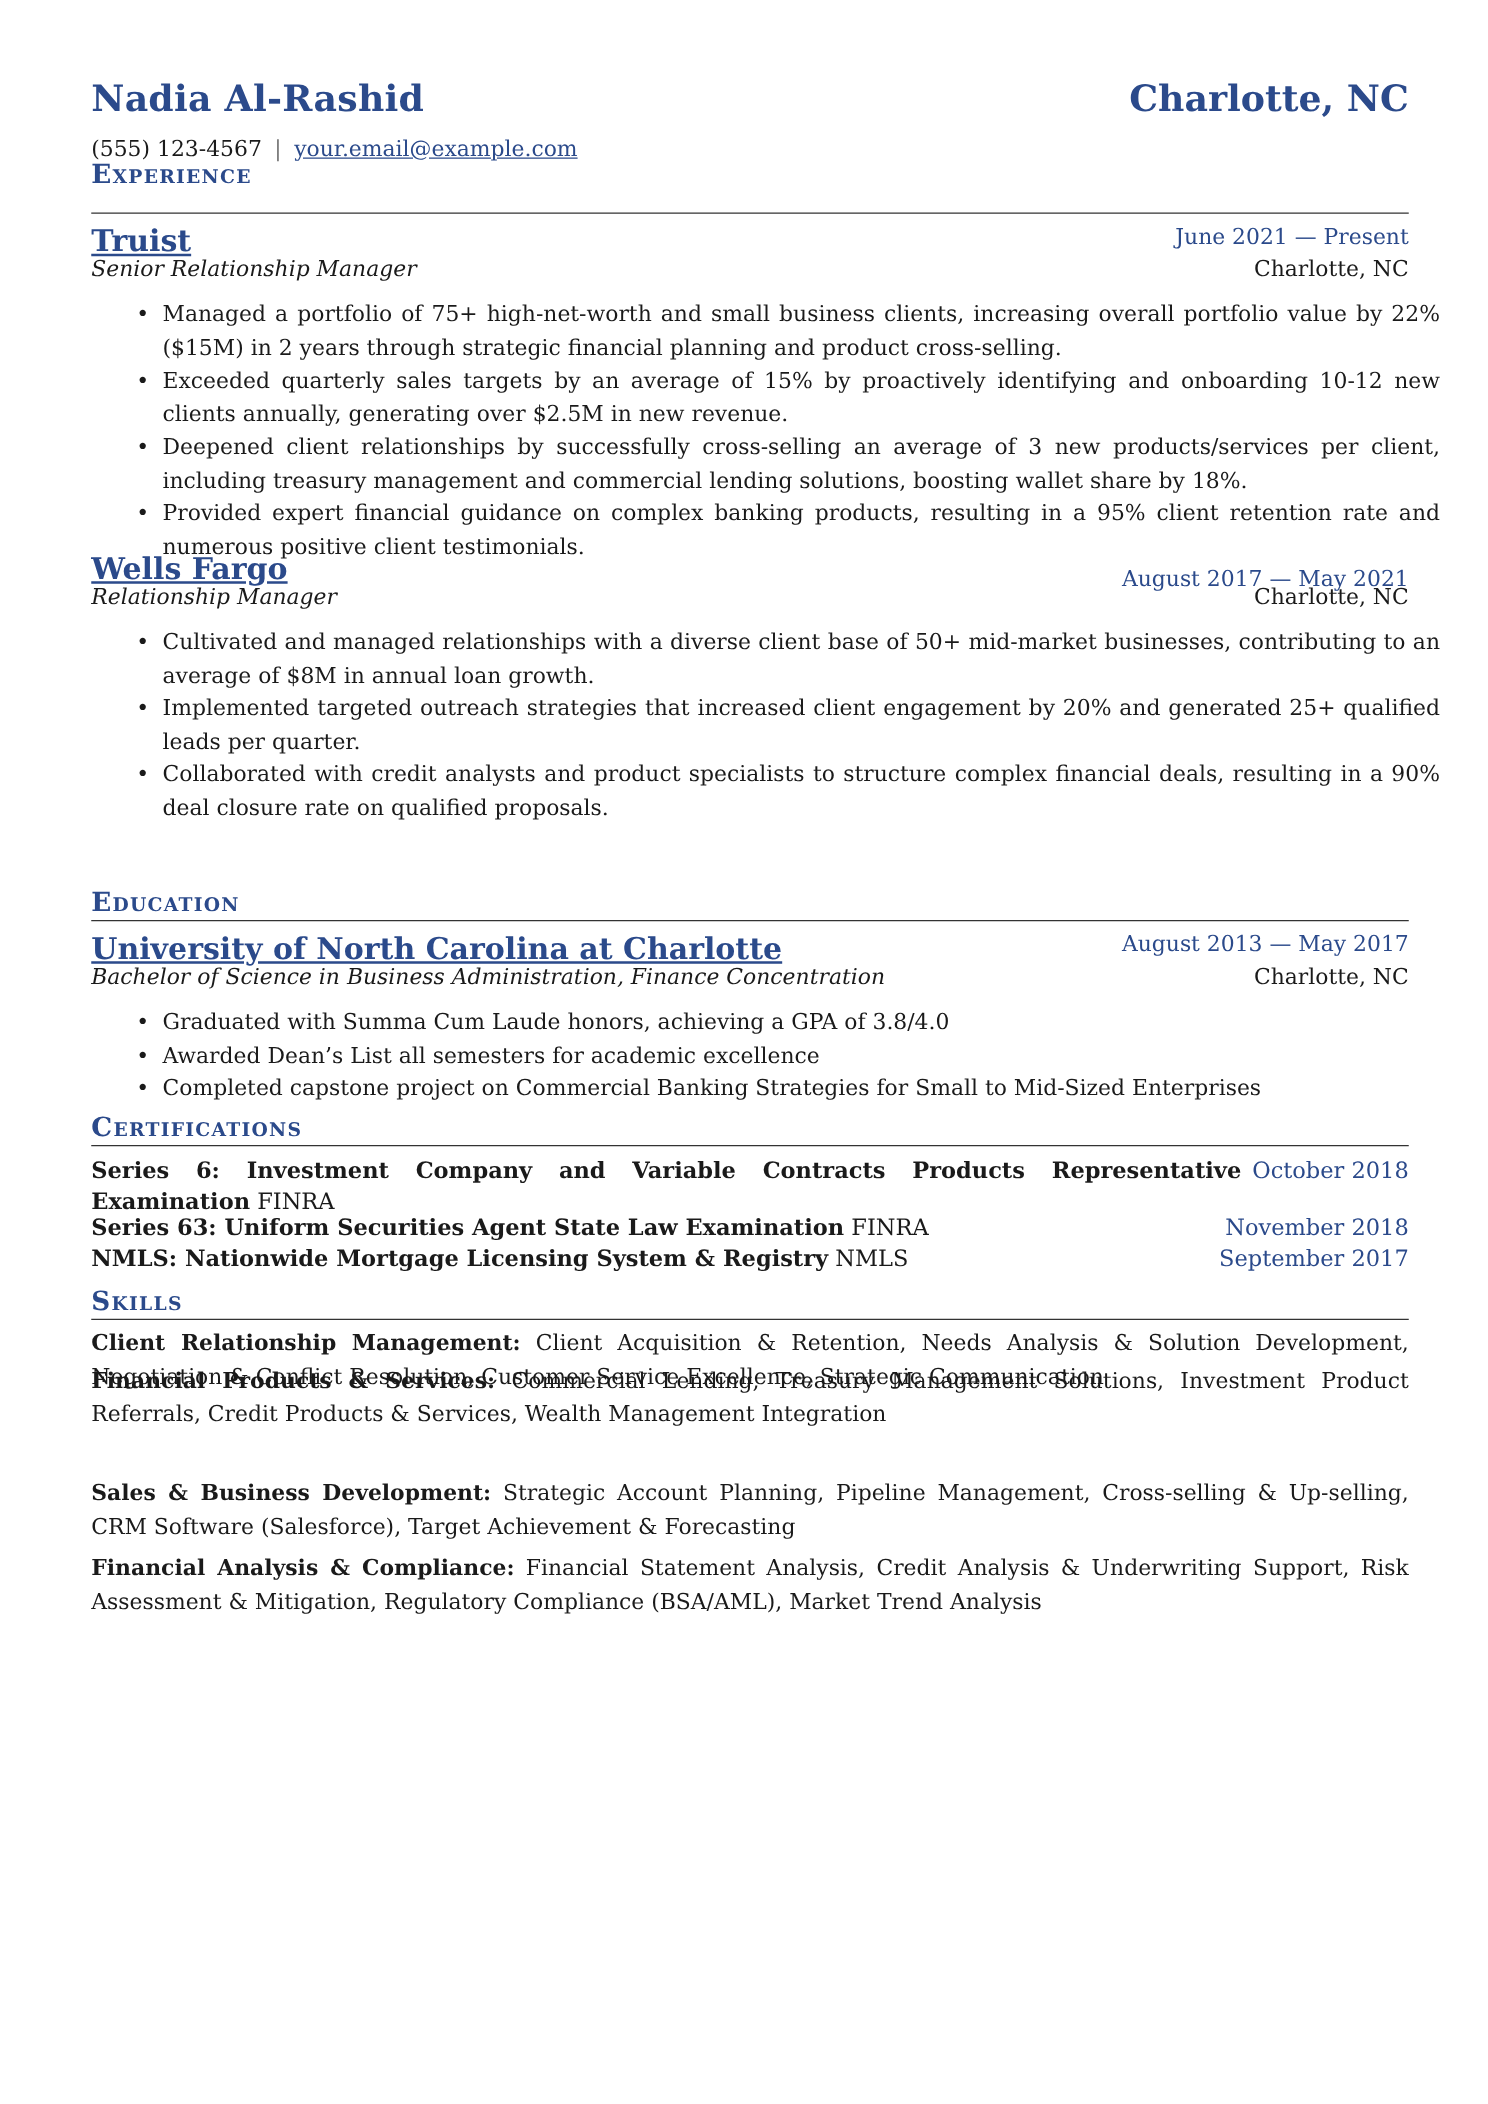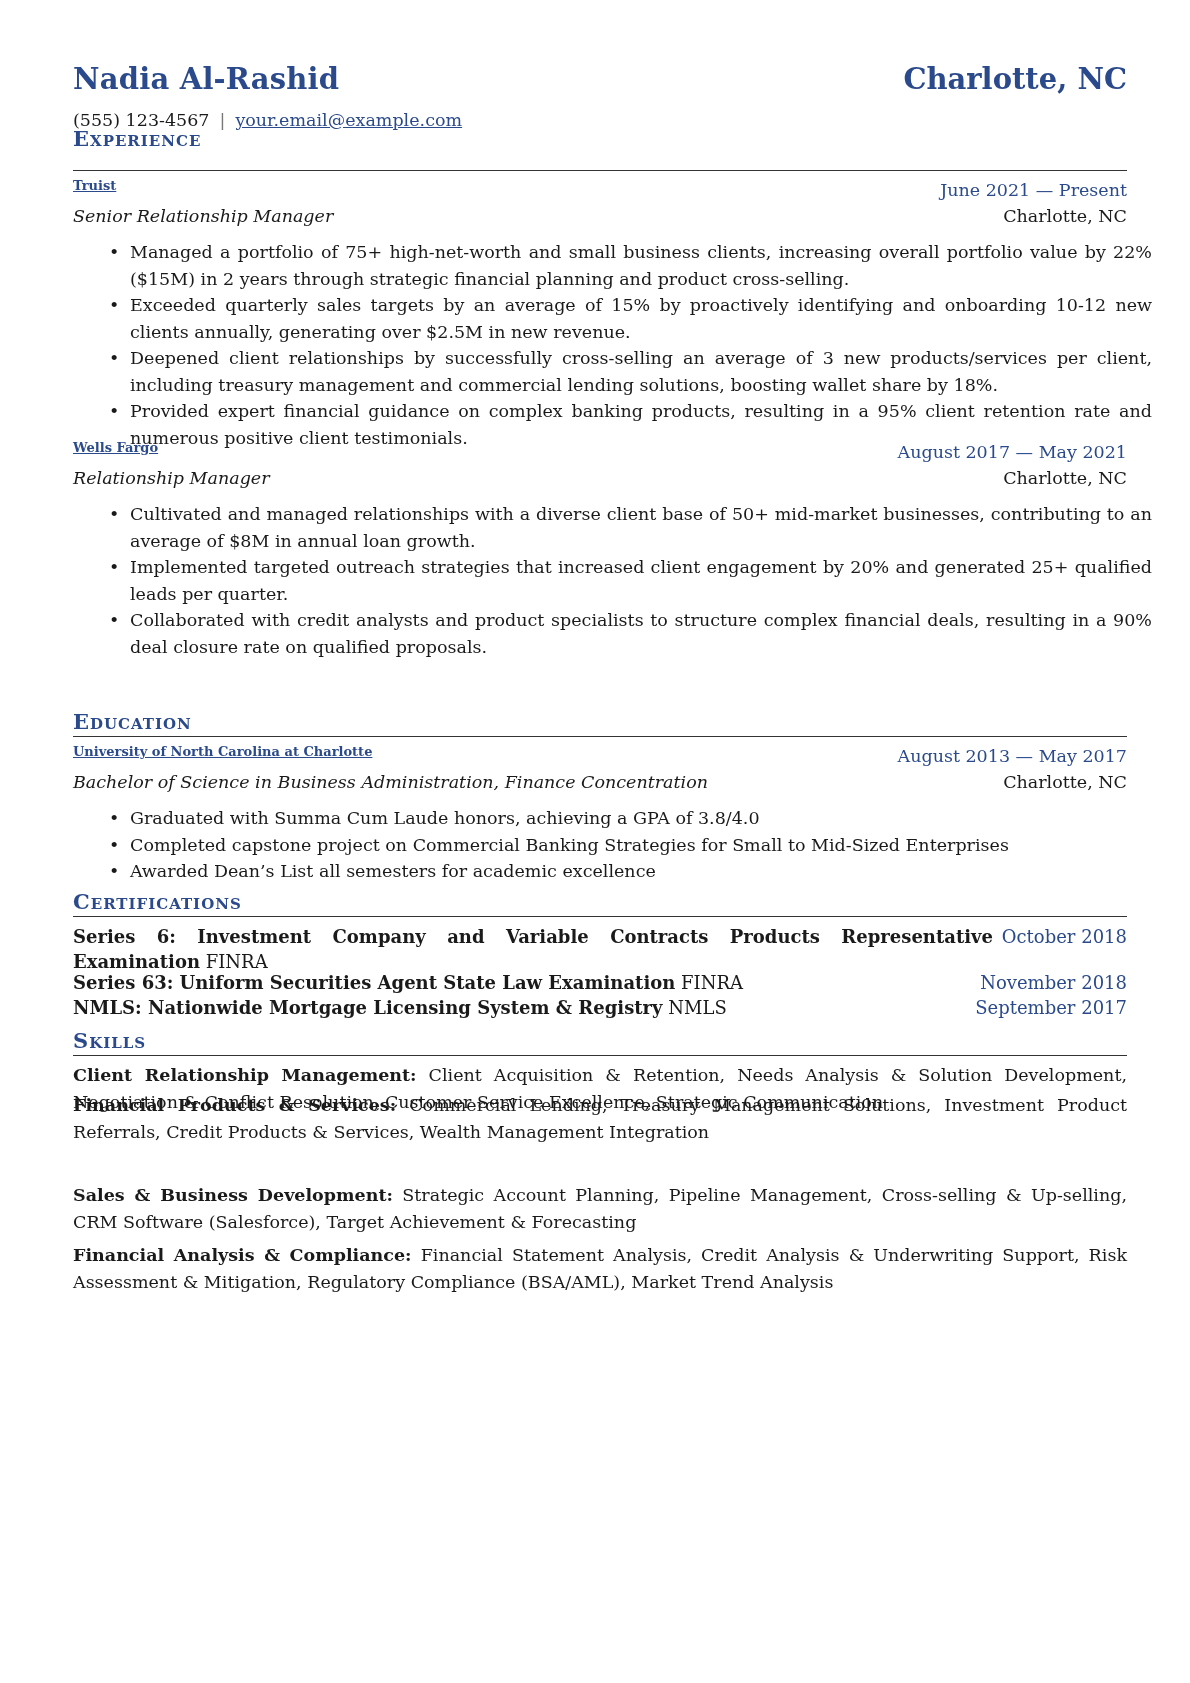--- a/index.html
+++ b/index.html
@@ -16,7 +16,7 @@
   .row { position: absolute; left: 0; width: 1054px; font-size: 17.5px; }
   .row .l { position: absolute; left: 0; }
   .row .r { position: absolute; right: 0; white-space: nowrap; }
-  .org { color: #2b4a8b; text-decoration: underline; font-size: 13px; font-weight: bold; }
+  .org { color: #2b4a8b; text-decoration: underline; font-size: 24px; font-weight: bold; }
   .date { color: #2b4a8b; }
   .role { font-style: italic; }
   ul.bullets { position: absolute; left: 0; width: 1054px; margin: 0; padding: 0 0 0 25px; list-style: none; font-size: 17.5px; line-height: 26.5px; text-align: justify; }

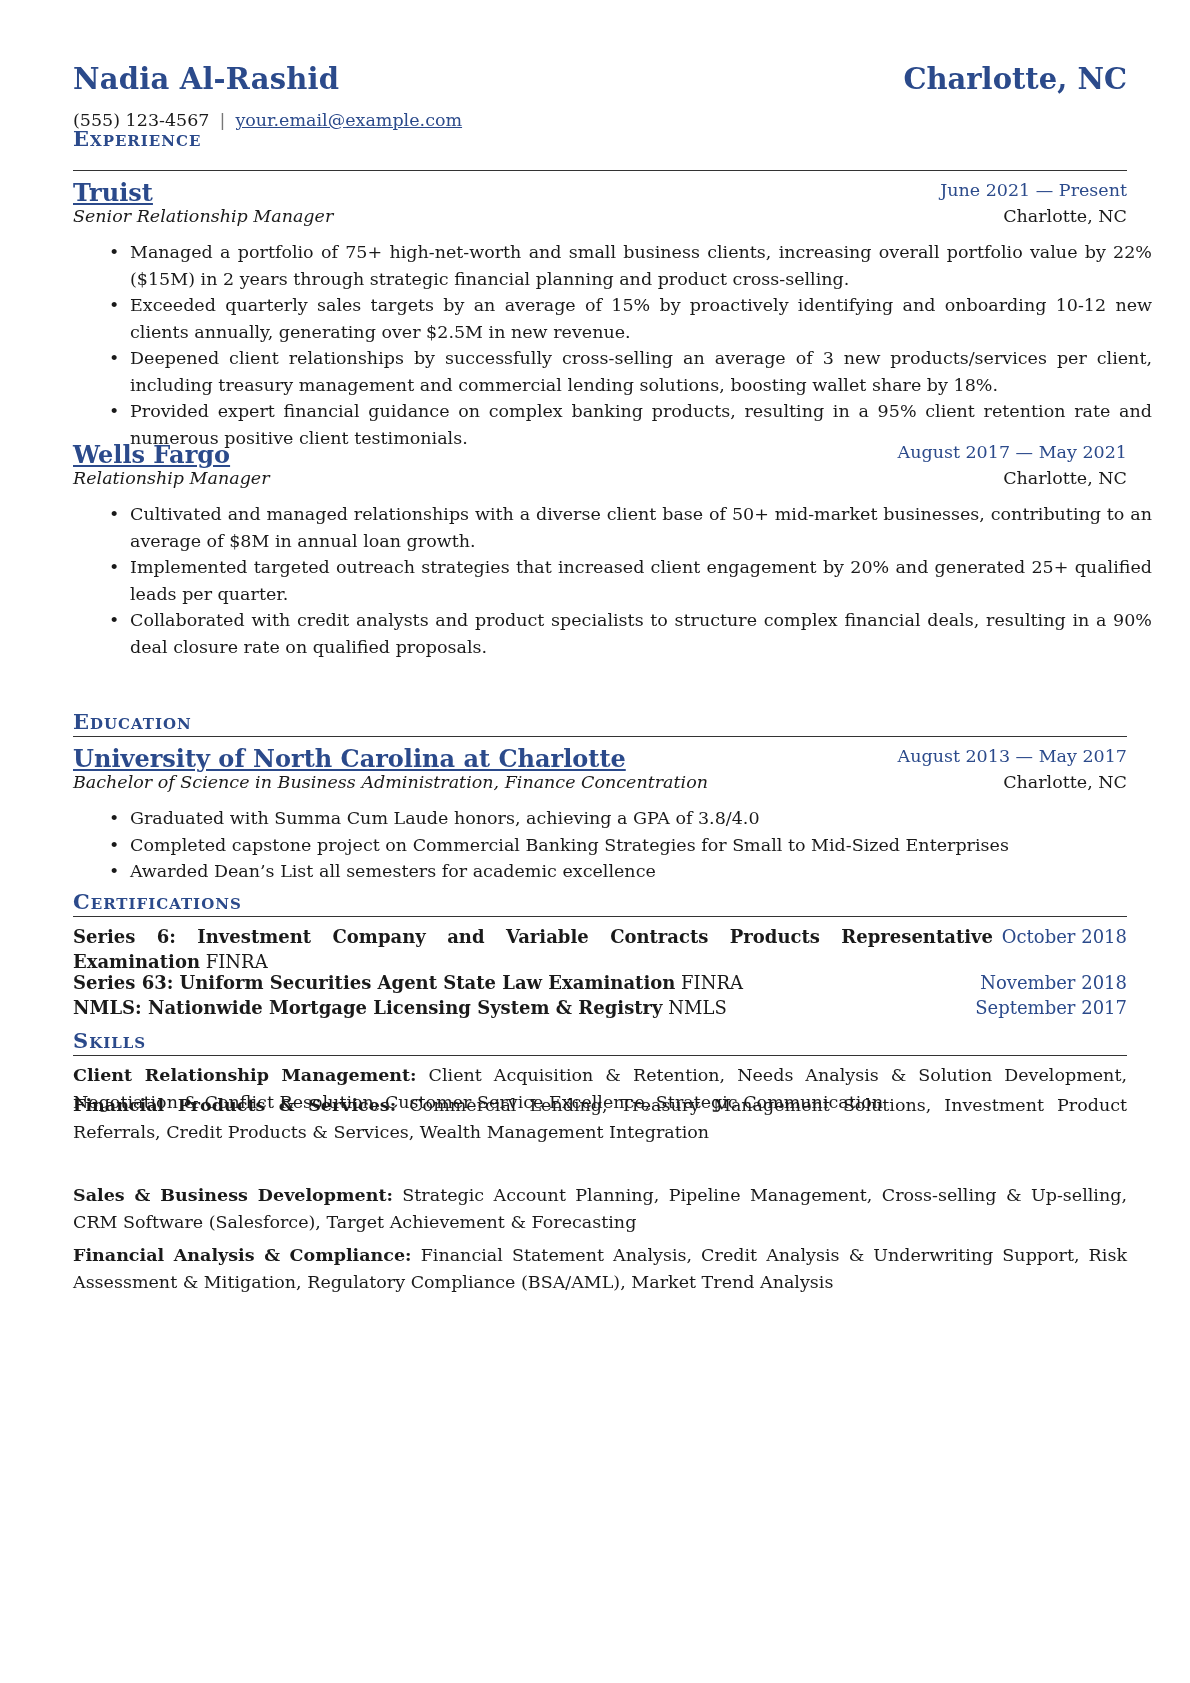--- a/index.html
+++ b/index.html
@@ -59,7 +59,7 @@
 
   <div class="row" style="top:440px;height:26px">
     <a class="l org">Wells Fargo</a>
-    <span class="r date" style="top:2px">August 2017 — May 2021</span>
+    <span class="r date" style="top:14px">August 2017 — May 2021</span>
   </div>
   <div class="row" style="top:468px;height:24px">
     <span class="l role">Relationship Manager</span>

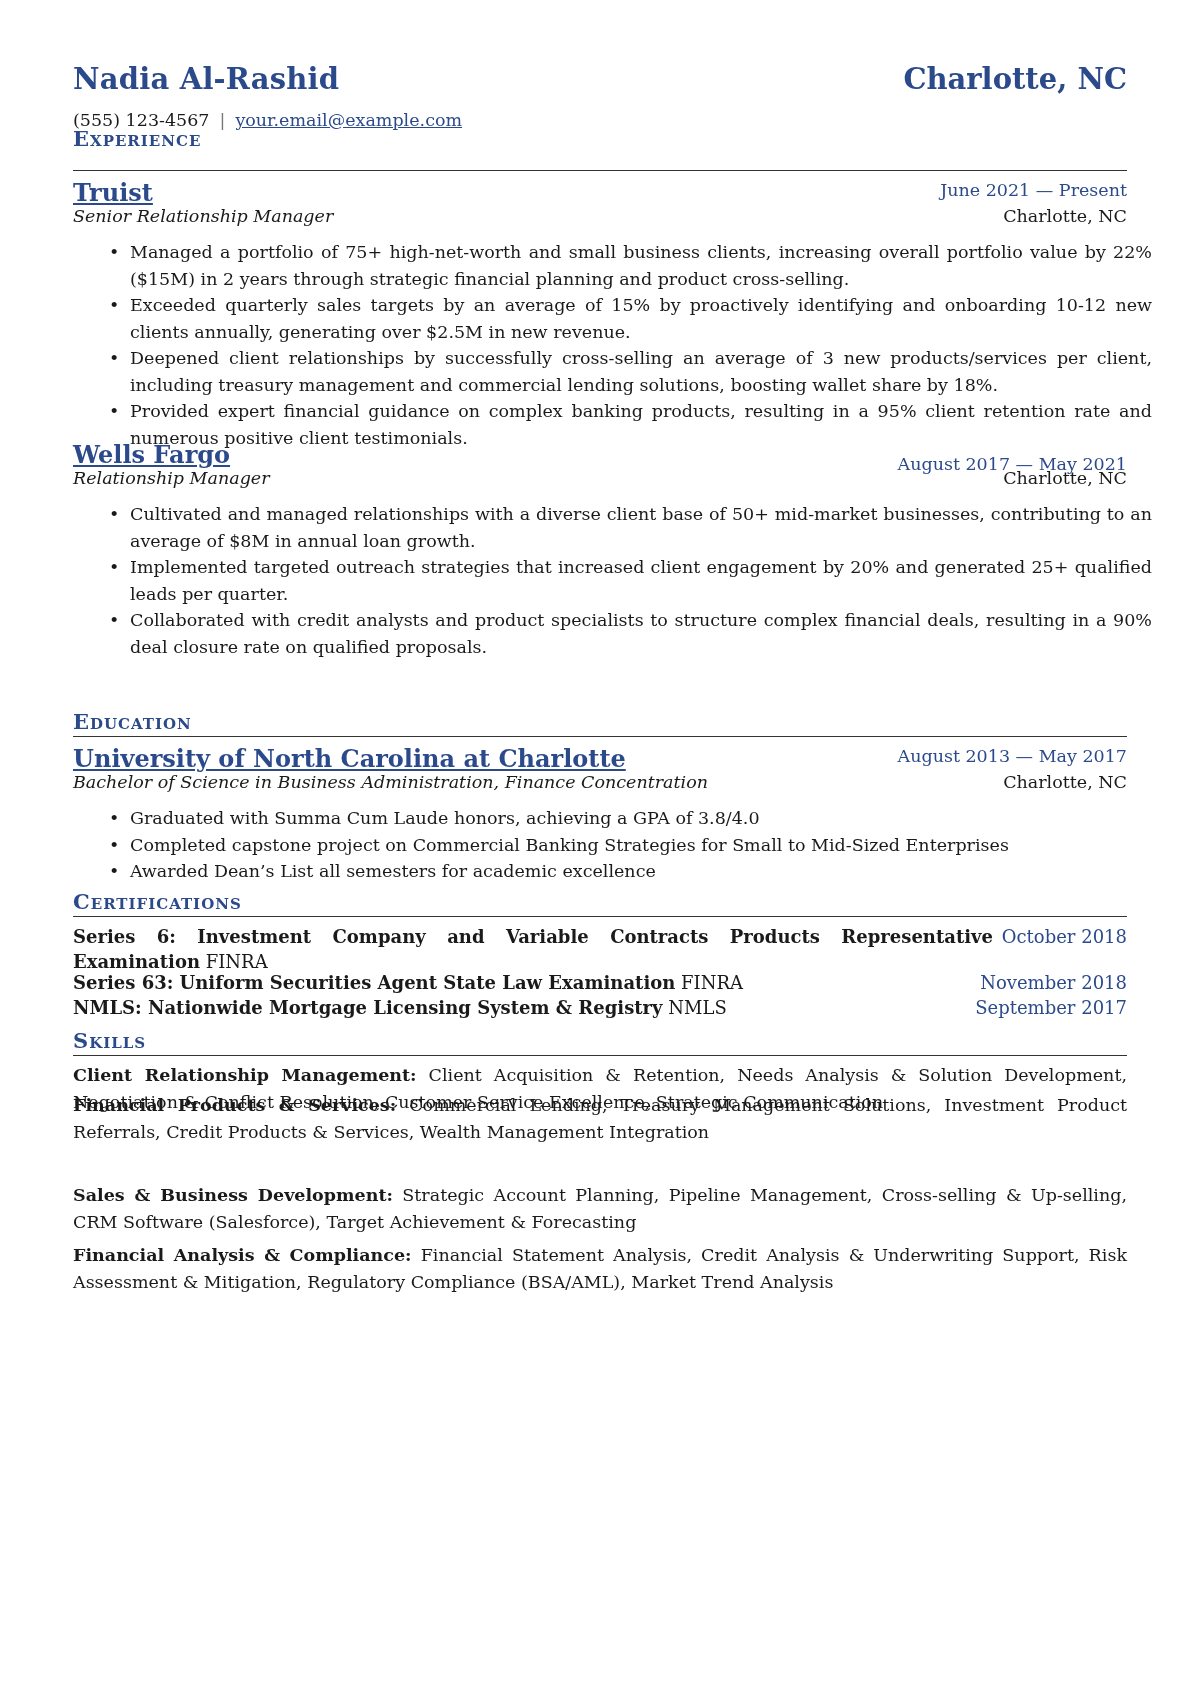--- a/index.html
+++ b/index.html
@@ -83,8 +83,8 @@
   </div>
   <ul class="bullets" style="top:805px">
     <li>Graduated with Summa Cum Laude honors, achieving a GPA of 3.8/4.0</li>
+    <li>Awarded Dean’s List all semesters for academic excellence</li>
     <li>Completed capstone project on Commercial Banking Strategies for Small to Mid-Sized Enterprises</li>
-    <li>Awarded Dean’s List all semesters for academic excellence</li>
   </ul>
 
   <div class="section-title" style="top:889px">Certifications</div>

